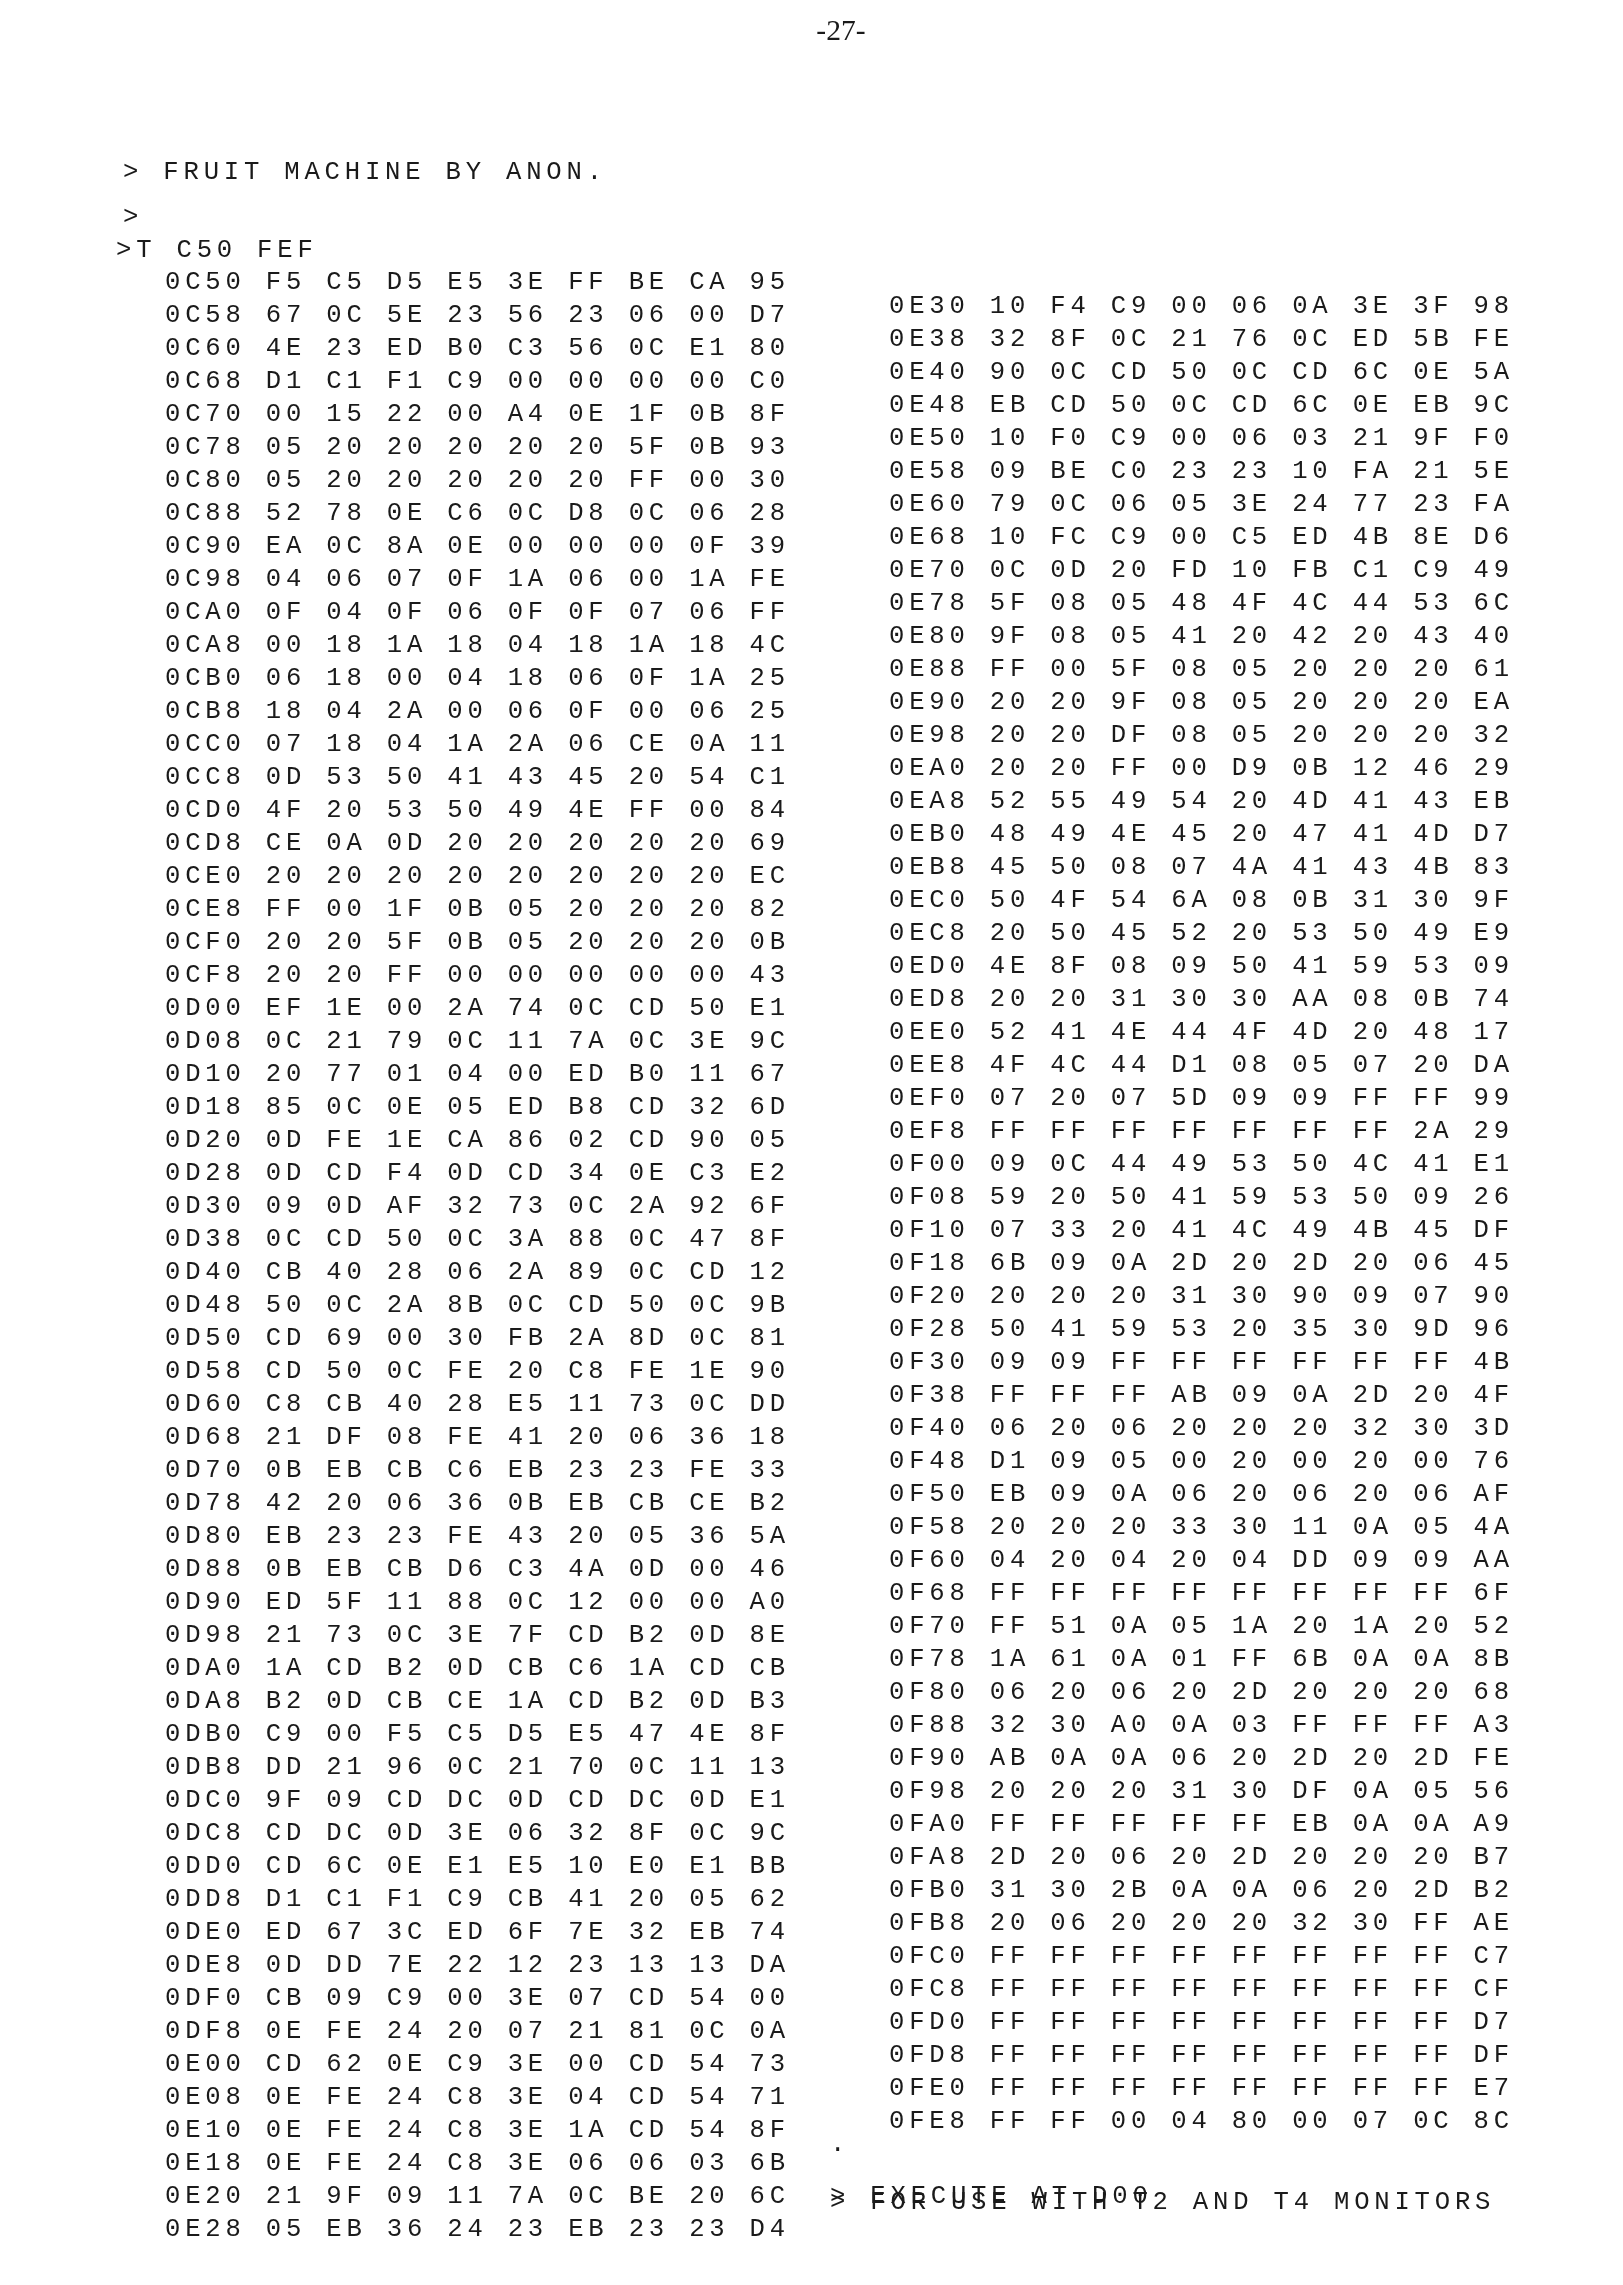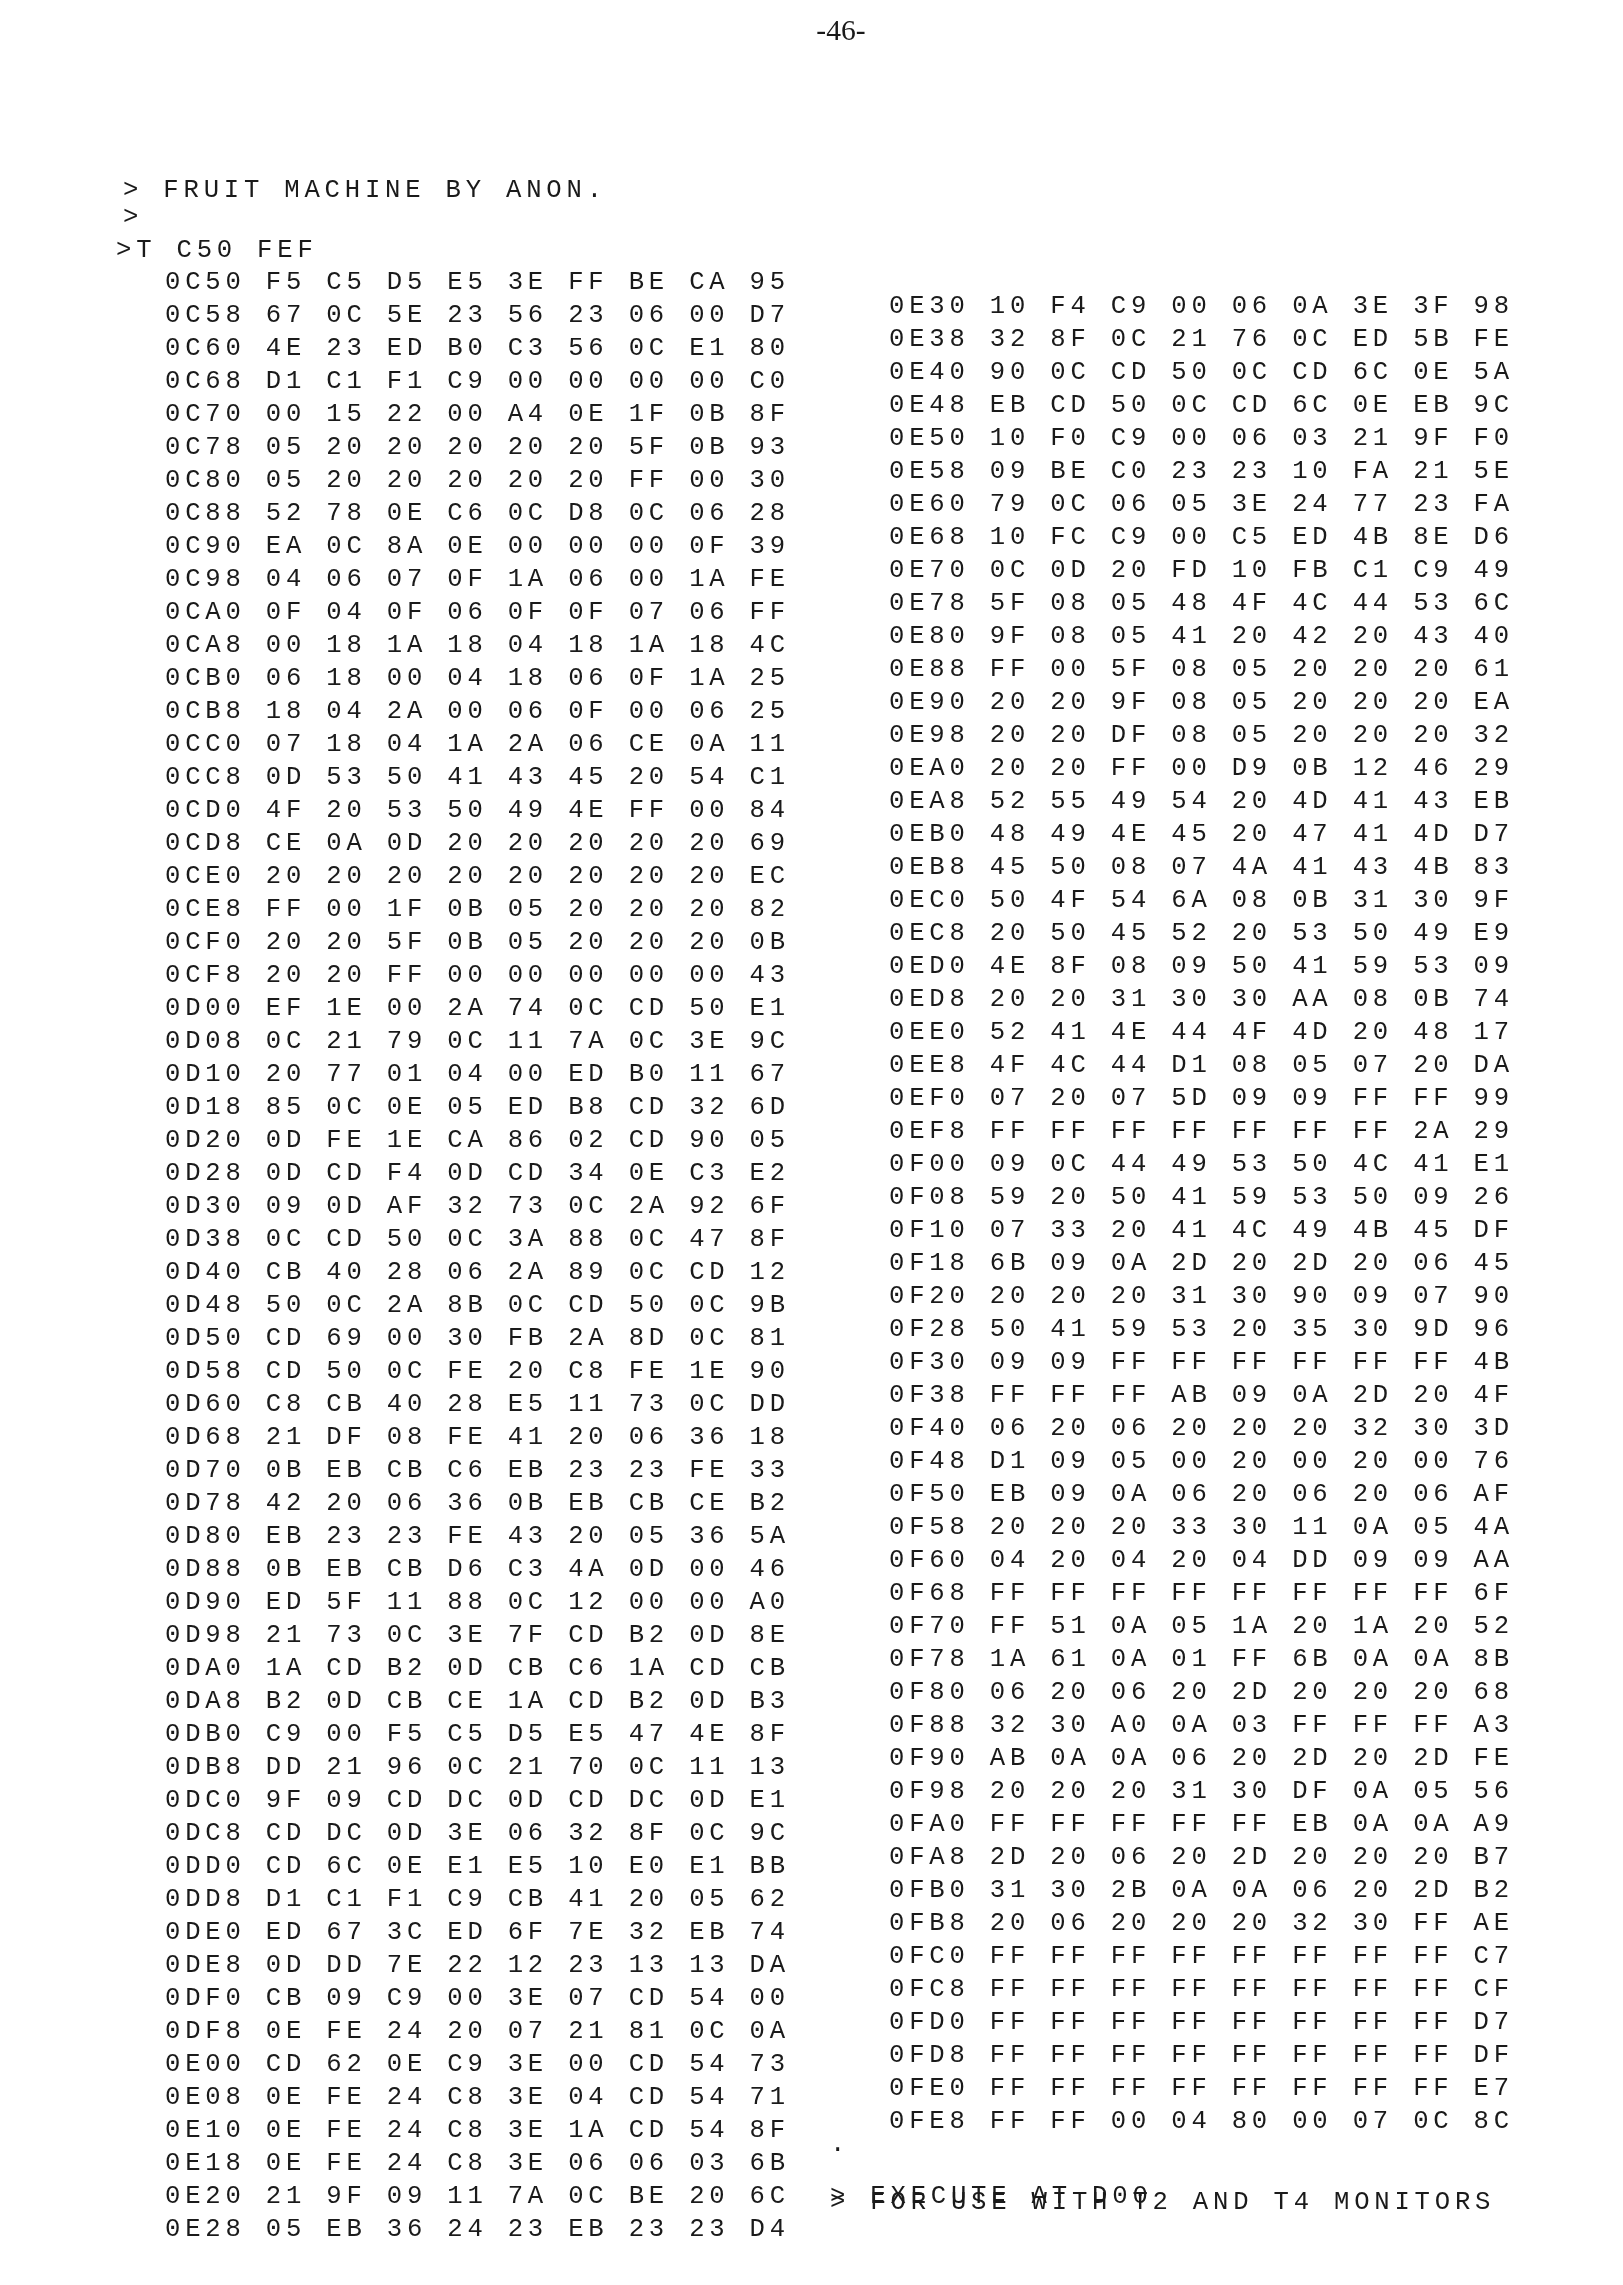--- a/index.html
+++ b/index.html
@@ -13,7 +13,7 @@
 </head>
 <body>
 
-<div class="page-number">-46-</div>
+<div class="page-number">-27-</div>
 
 <div class="line mono" style="left:123px; top:174px;">&gt; FRUIT MACHINE BY ANON.</div>
 <div class="line mono" style="left:123px; top:201px;">&gt;</div>

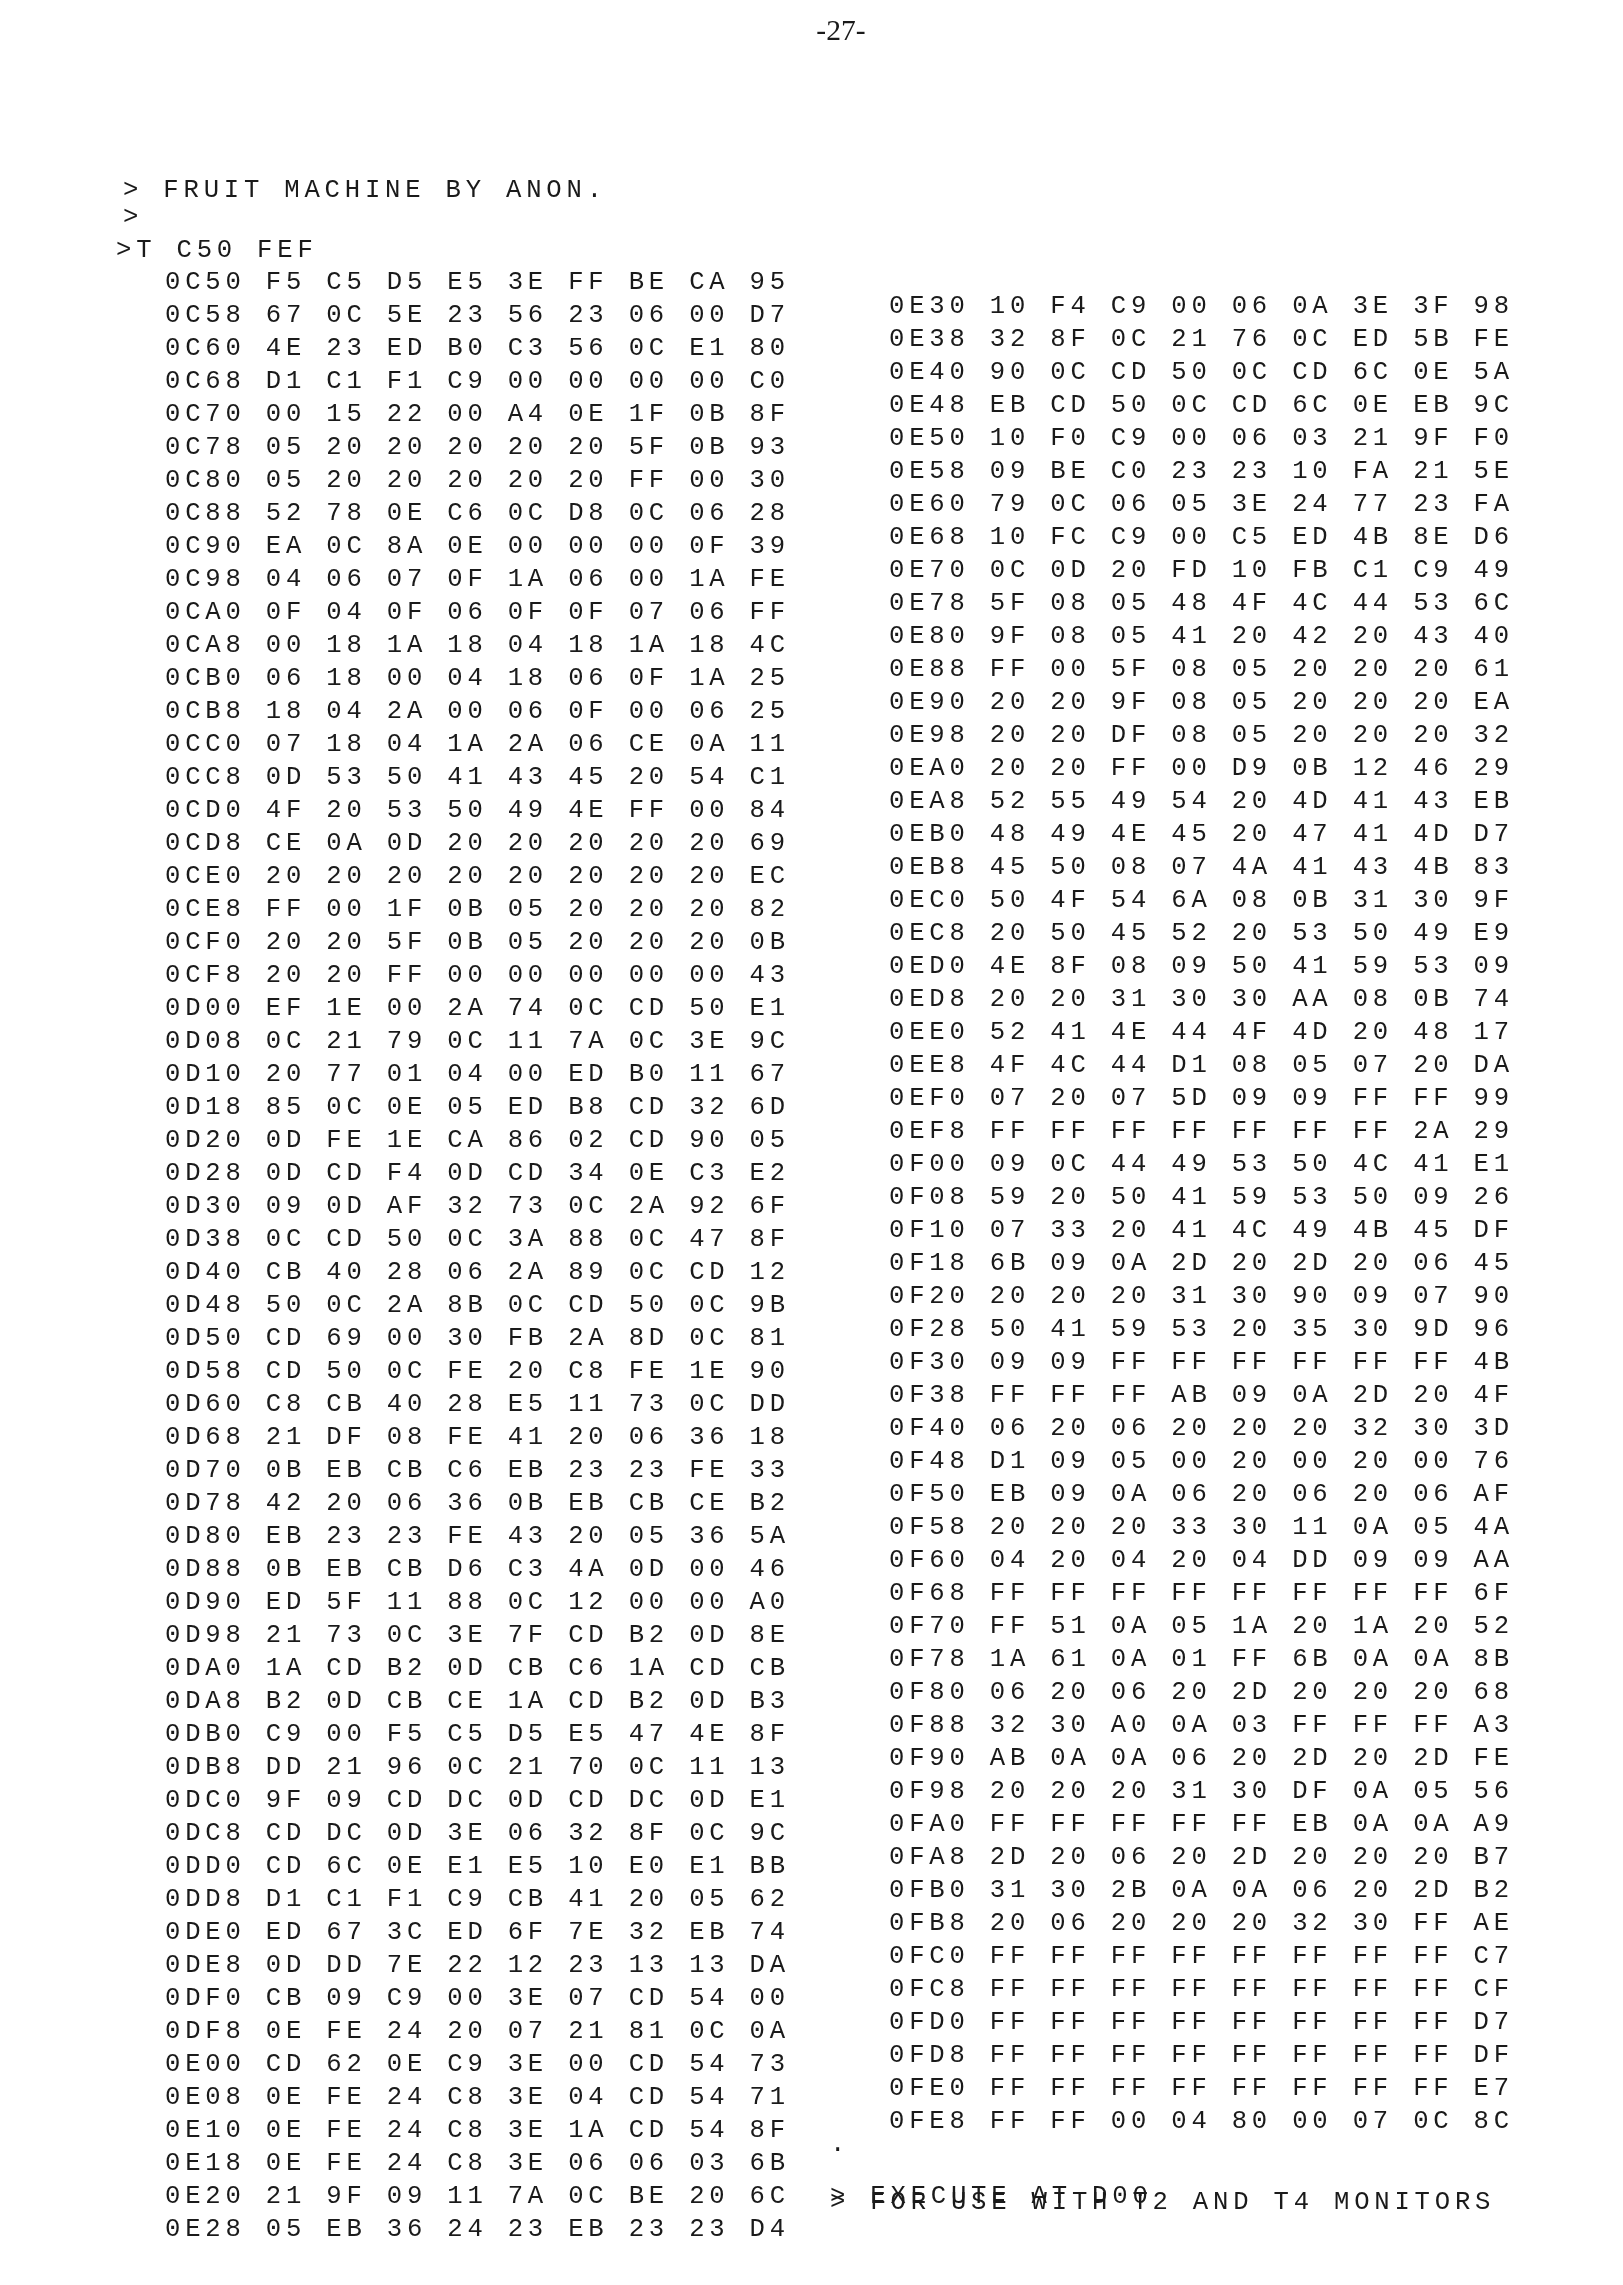--- a/index.html
+++ b/index.html
@@ -15,7 +15,7 @@
 
 <div class="page-number">-27-</div>
 
-<div class="line mono" style="left:123px; top:174px;">&gt; FRUIT MACHINE BY ANON.</div>
+<div class="line mono" style="left:123px; top:156px;">&gt; FRUIT MACHINE BY ANON.</div>
 <div class="line mono" style="left:123px; top:201px;">&gt;</div>
 <div class="line mono" style="left:116px; top:234px;">&gt;T C50 FEF</div>
 

